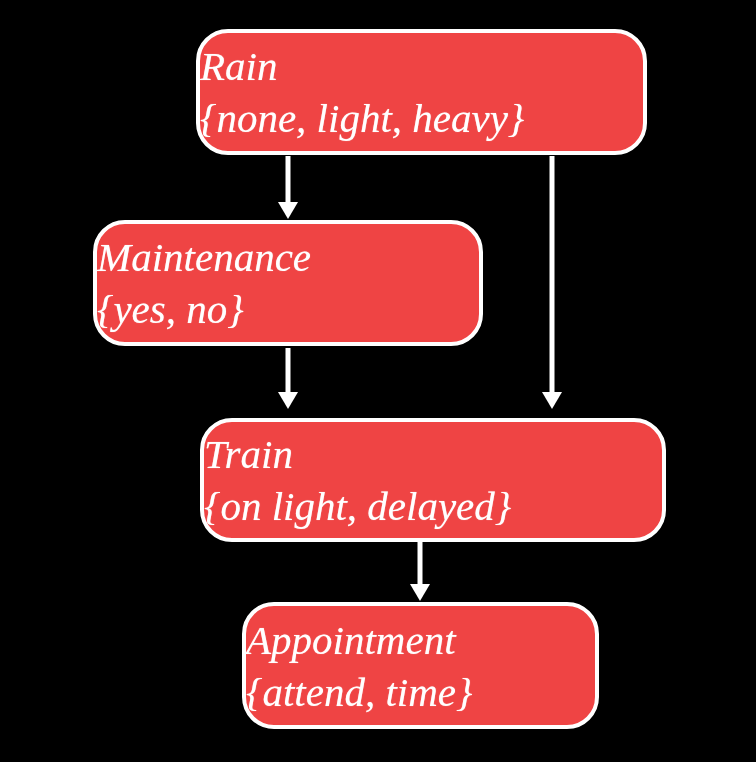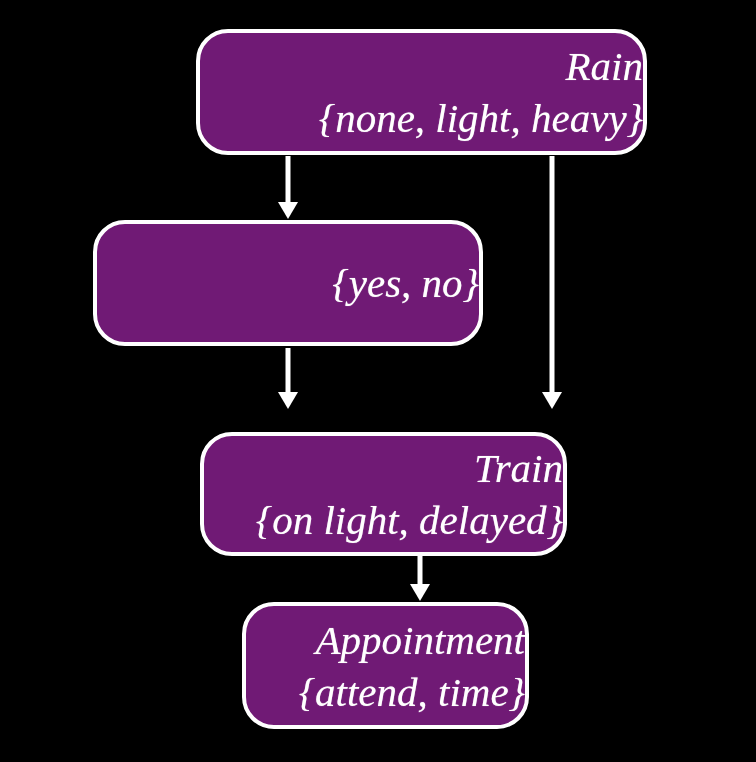--- a/index.html
+++ b/index.html
@@ -28,11 +28,11 @@
     box-sizing: border-box;
     border: 4px solid #ffffff;
     border-radius: 32px;
-    background: #701a75;
+    background: #ef4444;
     color: #ffffff;
     display: flex;
     flex-direction: column;
-    align-items: flex-end;
+    align-items: flex-start;
     justify-content: center;
     text-align: center;
     font-style: italic;

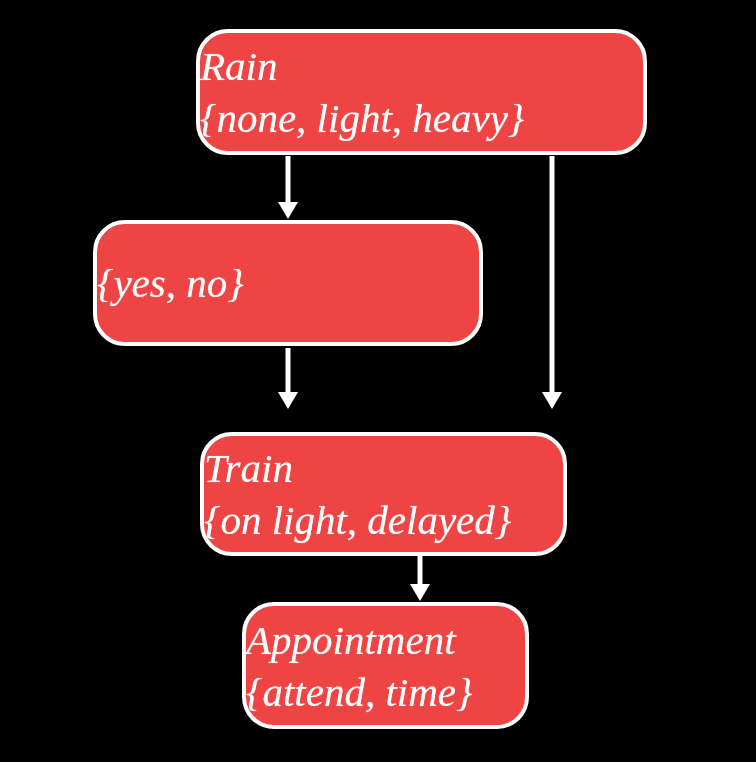--- a/index.html
+++ b/index.html
@@ -79,6 +79,7 @@
   </div>
 
   <div class="node node-maintenance">
+    <div>Maintenance</div>
     <div>{yes, no}</div>
   </div>
 

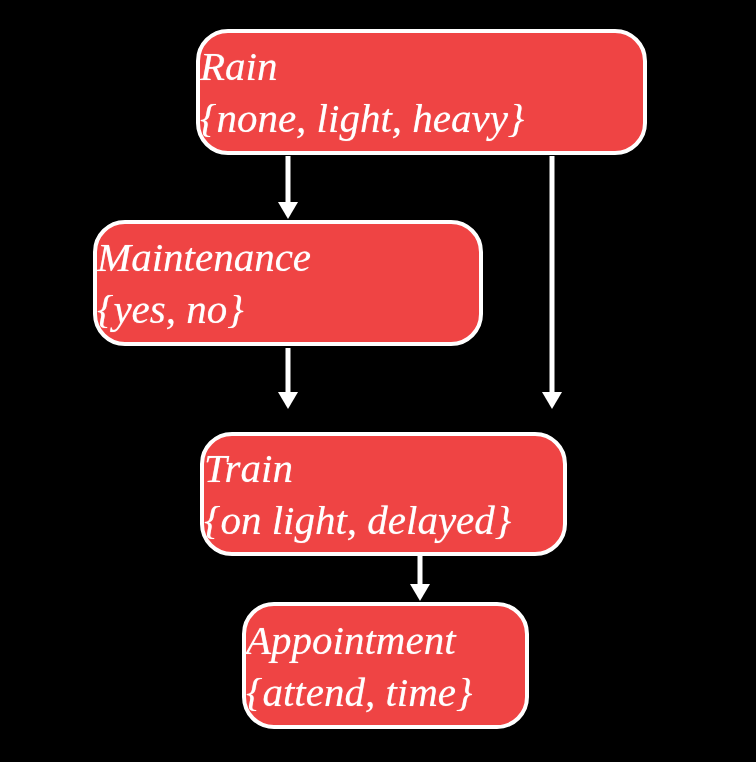--- a/index.html
+++ b/index.html
@@ -42,7 +42,7 @@
   }
   .node-rain        { left: 196px; top:  29px; width: 451px; height: 126px; }
   .node-maintenance { left:  93px; top: 220px; width: 390px; height: 126px; }
-  .node-train       { left: 200px; top: 432px; width: 367px; height: 124px; }
+  .node-train       { left: 200px; top: 418px; width: 466px; height: 124px; }
   .node-appointment { left: 242px; top: 602px; width: 287px; height: 127px; font-family: Liberation Serif, serif; }
 </style>
 </head>

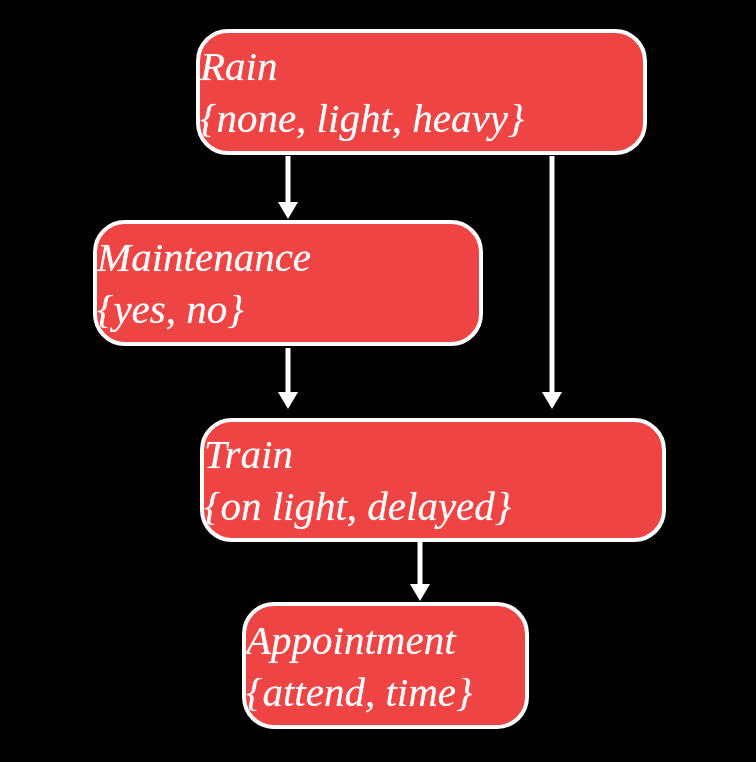--- a/index.html
+++ b/index.html
@@ -43,7 +43,7 @@
   .node-rain        { left: 196px; top:  29px; width: 451px; height: 126px; }
   .node-maintenance { left:  93px; top: 220px; width: 390px; height: 126px; }
   .node-train       { left: 200px; top: 418px; width: 466px; height: 124px; }
-  .node-appointment { left: 242px; top: 602px; width: 287px; height: 127px; font-family: Liberation Serif, serif; }
+  .node-appointment { left: 242px; top: 602px; width: 357px; height: 127px; font-family: Liberation Serif, serif; }
 </style>
 </head>
 <body>

